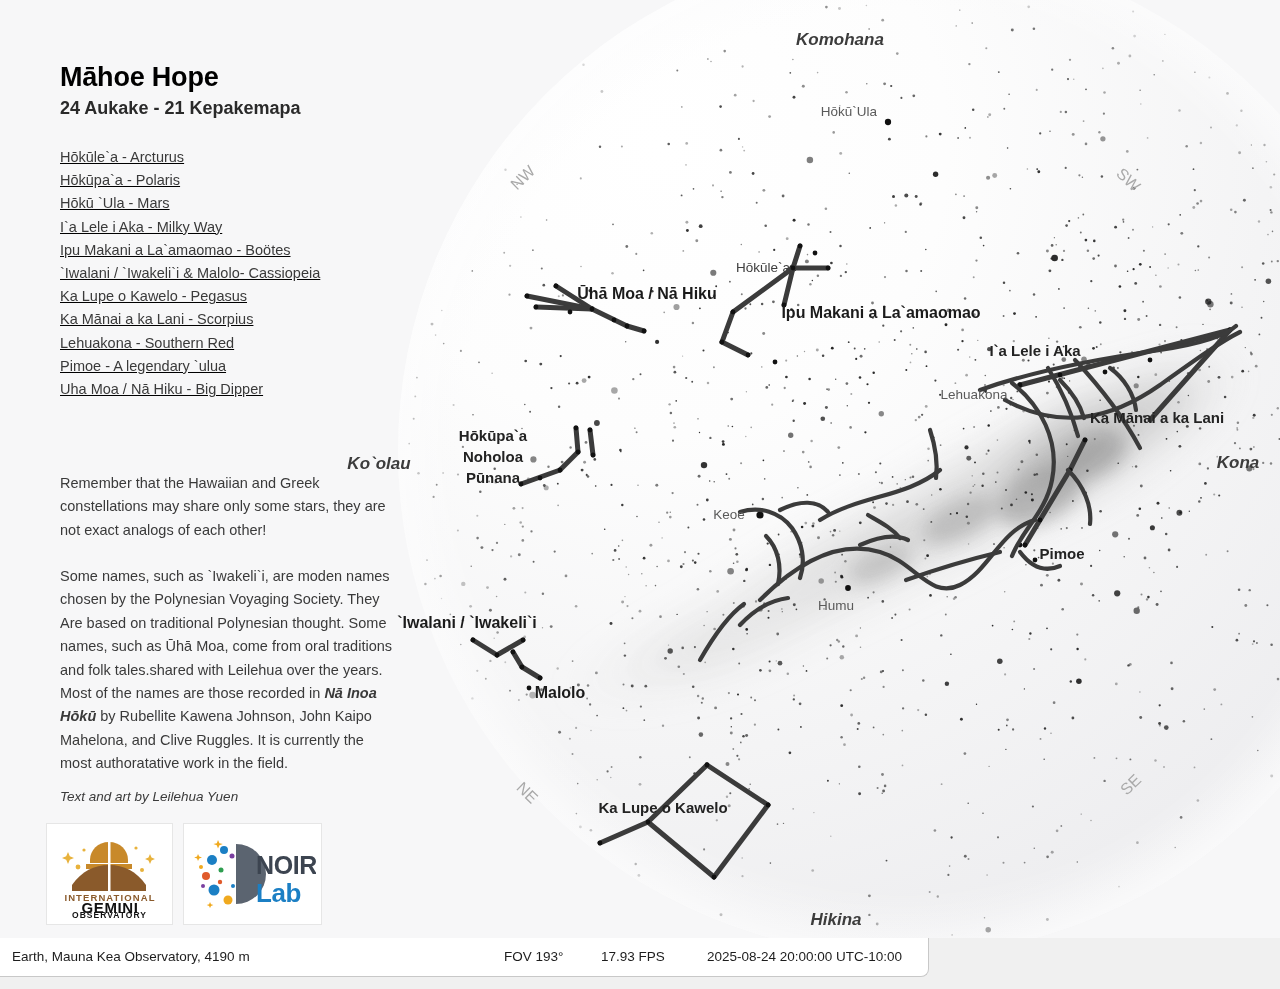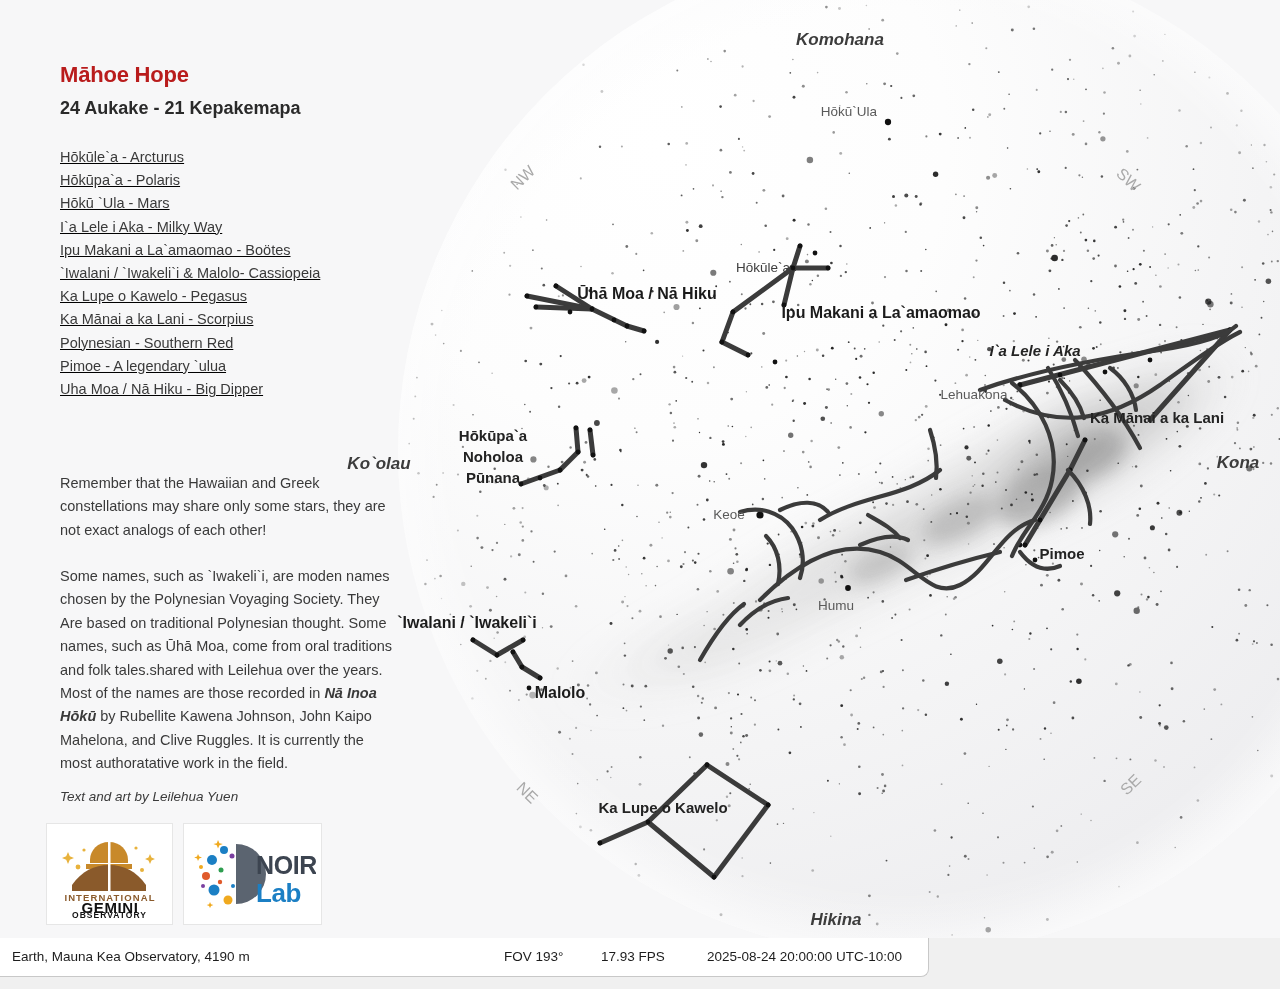--- a/index.html
+++ b/index.html
@@ -55,7 +55,7 @@
   }
   #chart-title{
     position:absolute;left:60px;top:62px;
-    font-size:22px;font-weight:bold;color:#b91c1c;letter-spacing:-.2px;
+    font-size:27px;font-weight:bold;color:#000000;letter-spacing:-.2px;
   }
   #chart-subtitle{
     position:absolute;left:60px;top:98px;

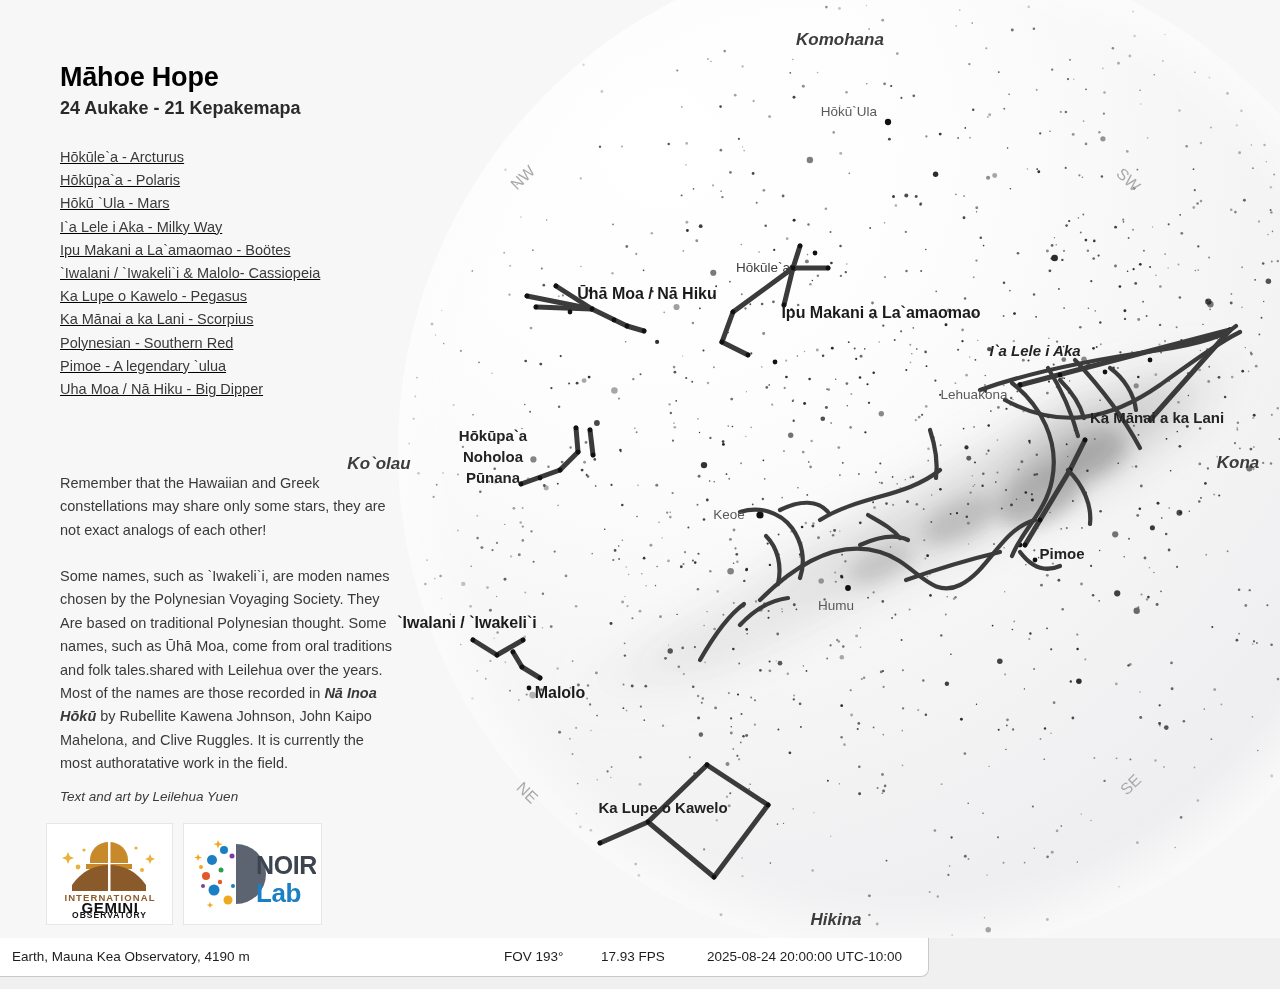--- a/index.html
+++ b/index.html
@@ -1598,7 +1598,7 @@
       <li>`Iwalani / `Iwakeli`i &amp; Malolo- Cassiopeia</li>
       <li>Ka Lupe o Kawelo - Pegasus</li>
       <li>Ka Mānai a ka Lani - Scorpius</li>
-      <li>Polynesian - Southern Red</li>
+      <li>Lehuakona - Southern Red</li>
       <li>Pimoe - A legendary `ulua</li>
       <li>Uha Moa / Nā Hiku - Big Dipper</li>
     </ul>

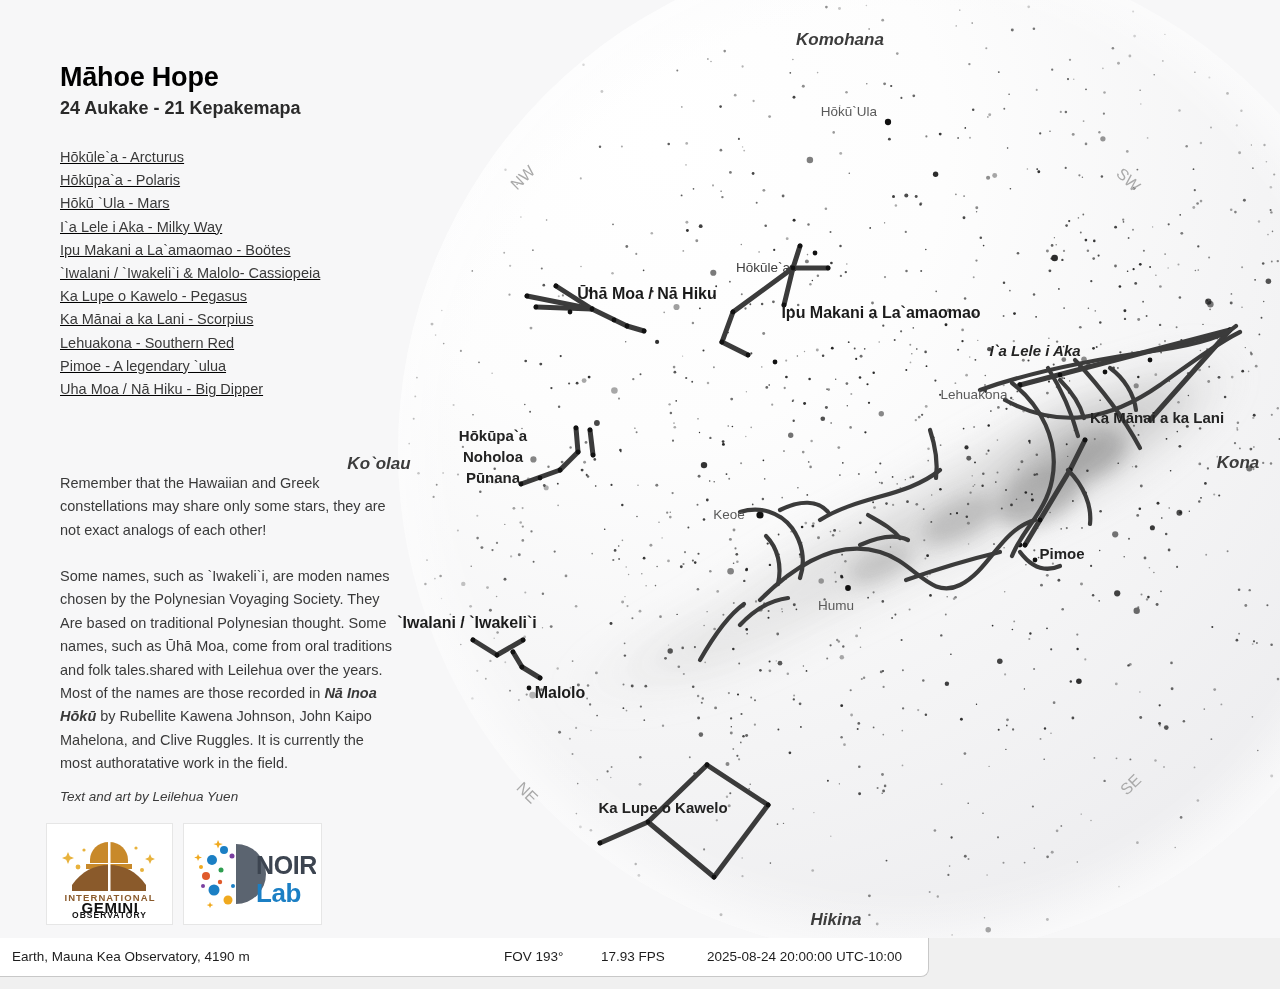--- a/index.html
+++ b/index.html
@@ -1568,7 +1568,7 @@
     <div class="sky-label star-name-dk" style="left: 763px; top: 267px; transform: translate(-50%, -50%);">Hōkūle`a</div>
     <div class="sky-label const-major" style="left: 647px; top: 294px; transform: translate(-50%, -50%);">Ūhā Moa / Nā Hiku</div>
     <div class="sky-label const-major" style="left: 881px; top: 313px; transform: translate(-50%, -50%);">Ipu Makani a La`amaomao</div>
-    <div class="sky-label const-mid" style="left: 1035px; top: 350px; transform: translate(-50%, -50%); font-style: italic;">I`a Lele i Aka</div>
+    <div class="sky-label const-mid" style="left: 1035px; top: 350px; transform: translate(-50%, -50%);">I`a Lele i Aka</div>
     <div class="sky-label star-name" style="left: 974px; top: 394px; transform: translate(-50%, -50%);">Lehuakona</div>
     <div class="sky-label const-mid" style="left: 1157px; top: 417px; transform: translate(-50%, -50%);">Ka Mānai a ka Lani</div>
     <div class="sky-label const-mid multi" style="left: 493px; top: 456px; transform: translate(-50%, -50%); text-align: center;">

